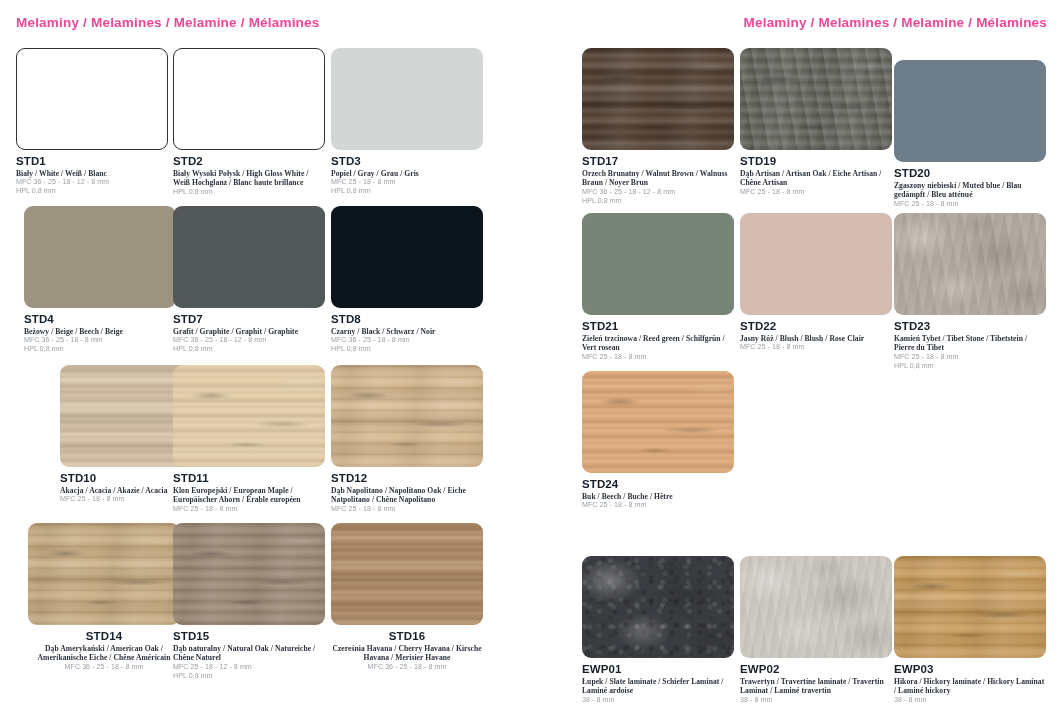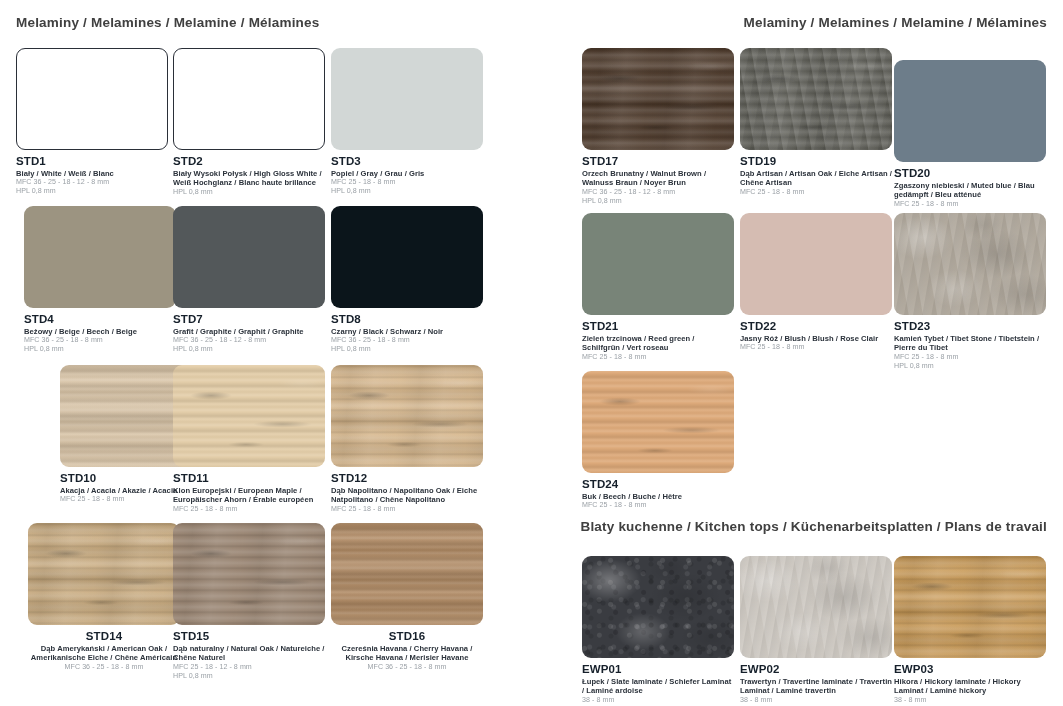--- a/index.html
+++ b/index.html
@@ -19,7 +19,7 @@
     font-size:13.5px;
     font-weight:bold;
     letter-spacing:0.2px;
-    color:#404040;
+    color:#ec4899;
     white-space:nowrap;
   }
   #hdr-left{left:16px;  top:15px;}

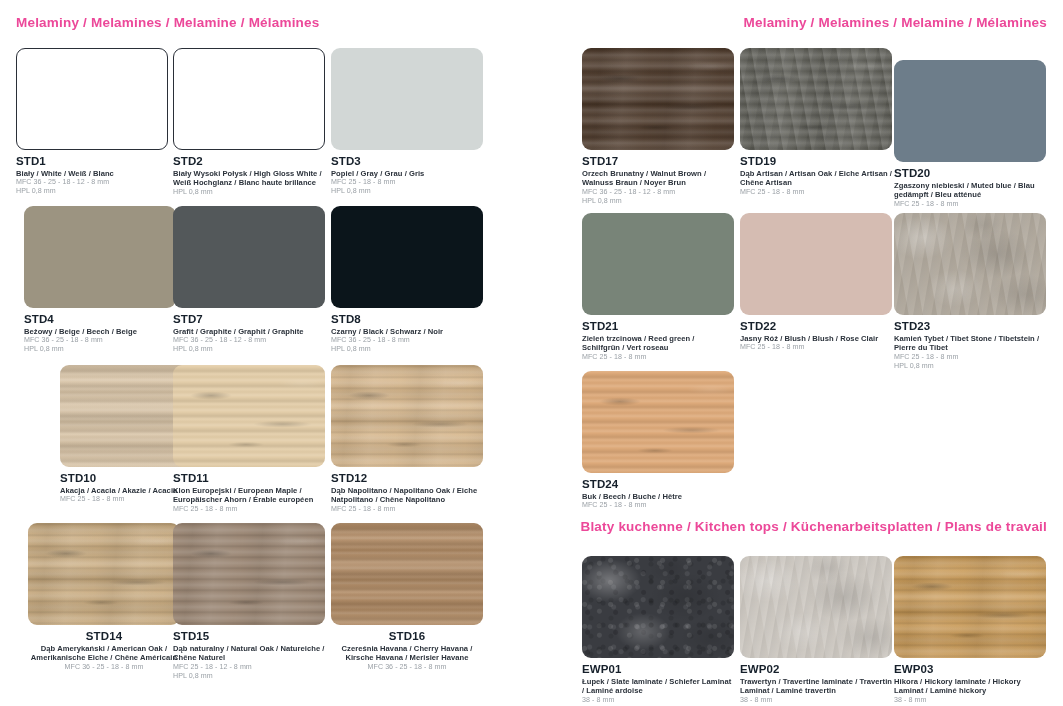--- a/index.html
+++ b/index.html
@@ -54,6 +54,7 @@
     margin-top:1px;
     font-weight:bold;
     letter-spacing:0.05px;
+    font-family:Liberation Serif, serif;
   }
   .thick{
     font-size:7.1px;

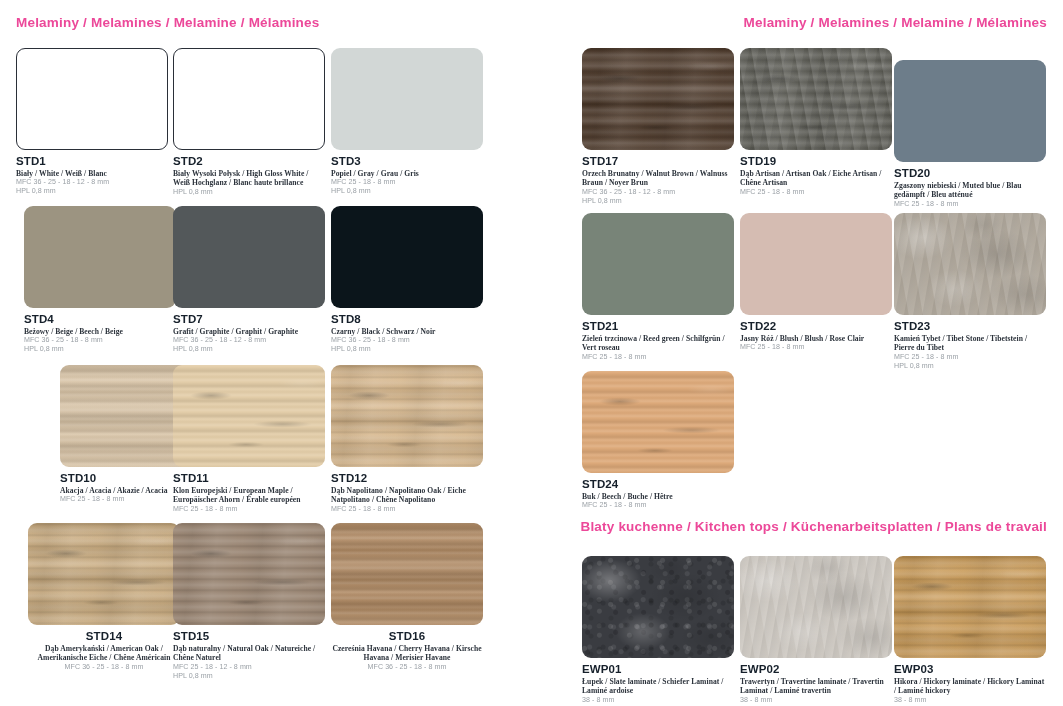--- a/index.html
+++ b/index.html
@@ -149,7 +149,6 @@
 
   <div class="section-title" id="hdr-right">Melaminy / Melamines / Melamine / Mélamines</div>
 
-  <div class="section-title" id="hdr-kitchen">Blaty kuchenne / Kitchen tops / Küchenarbeitsplatten / Plans de travail</div>
 
   <div id="swatch-layer">
       <div class="card" style="left: 16px; top: 48px;">

